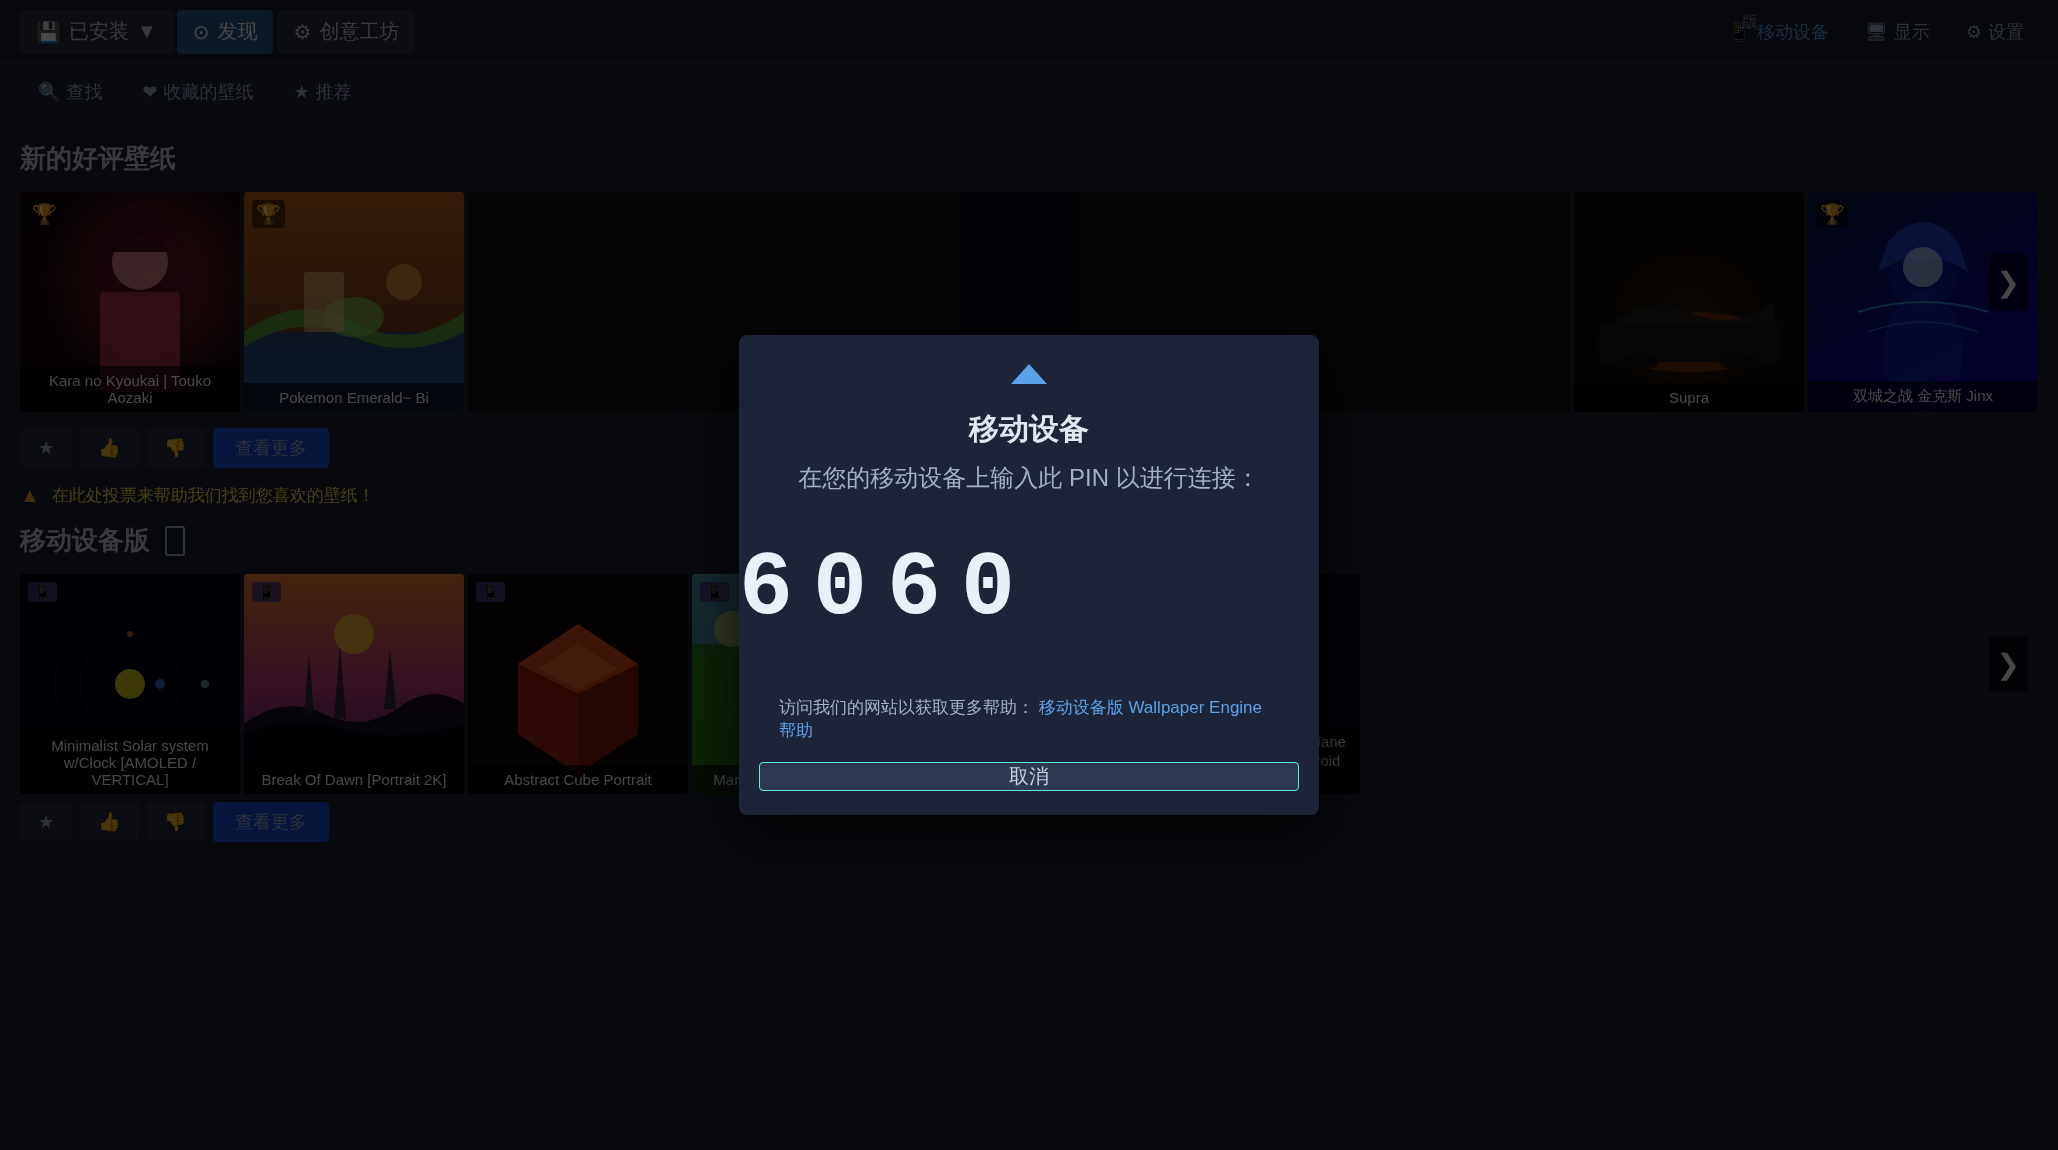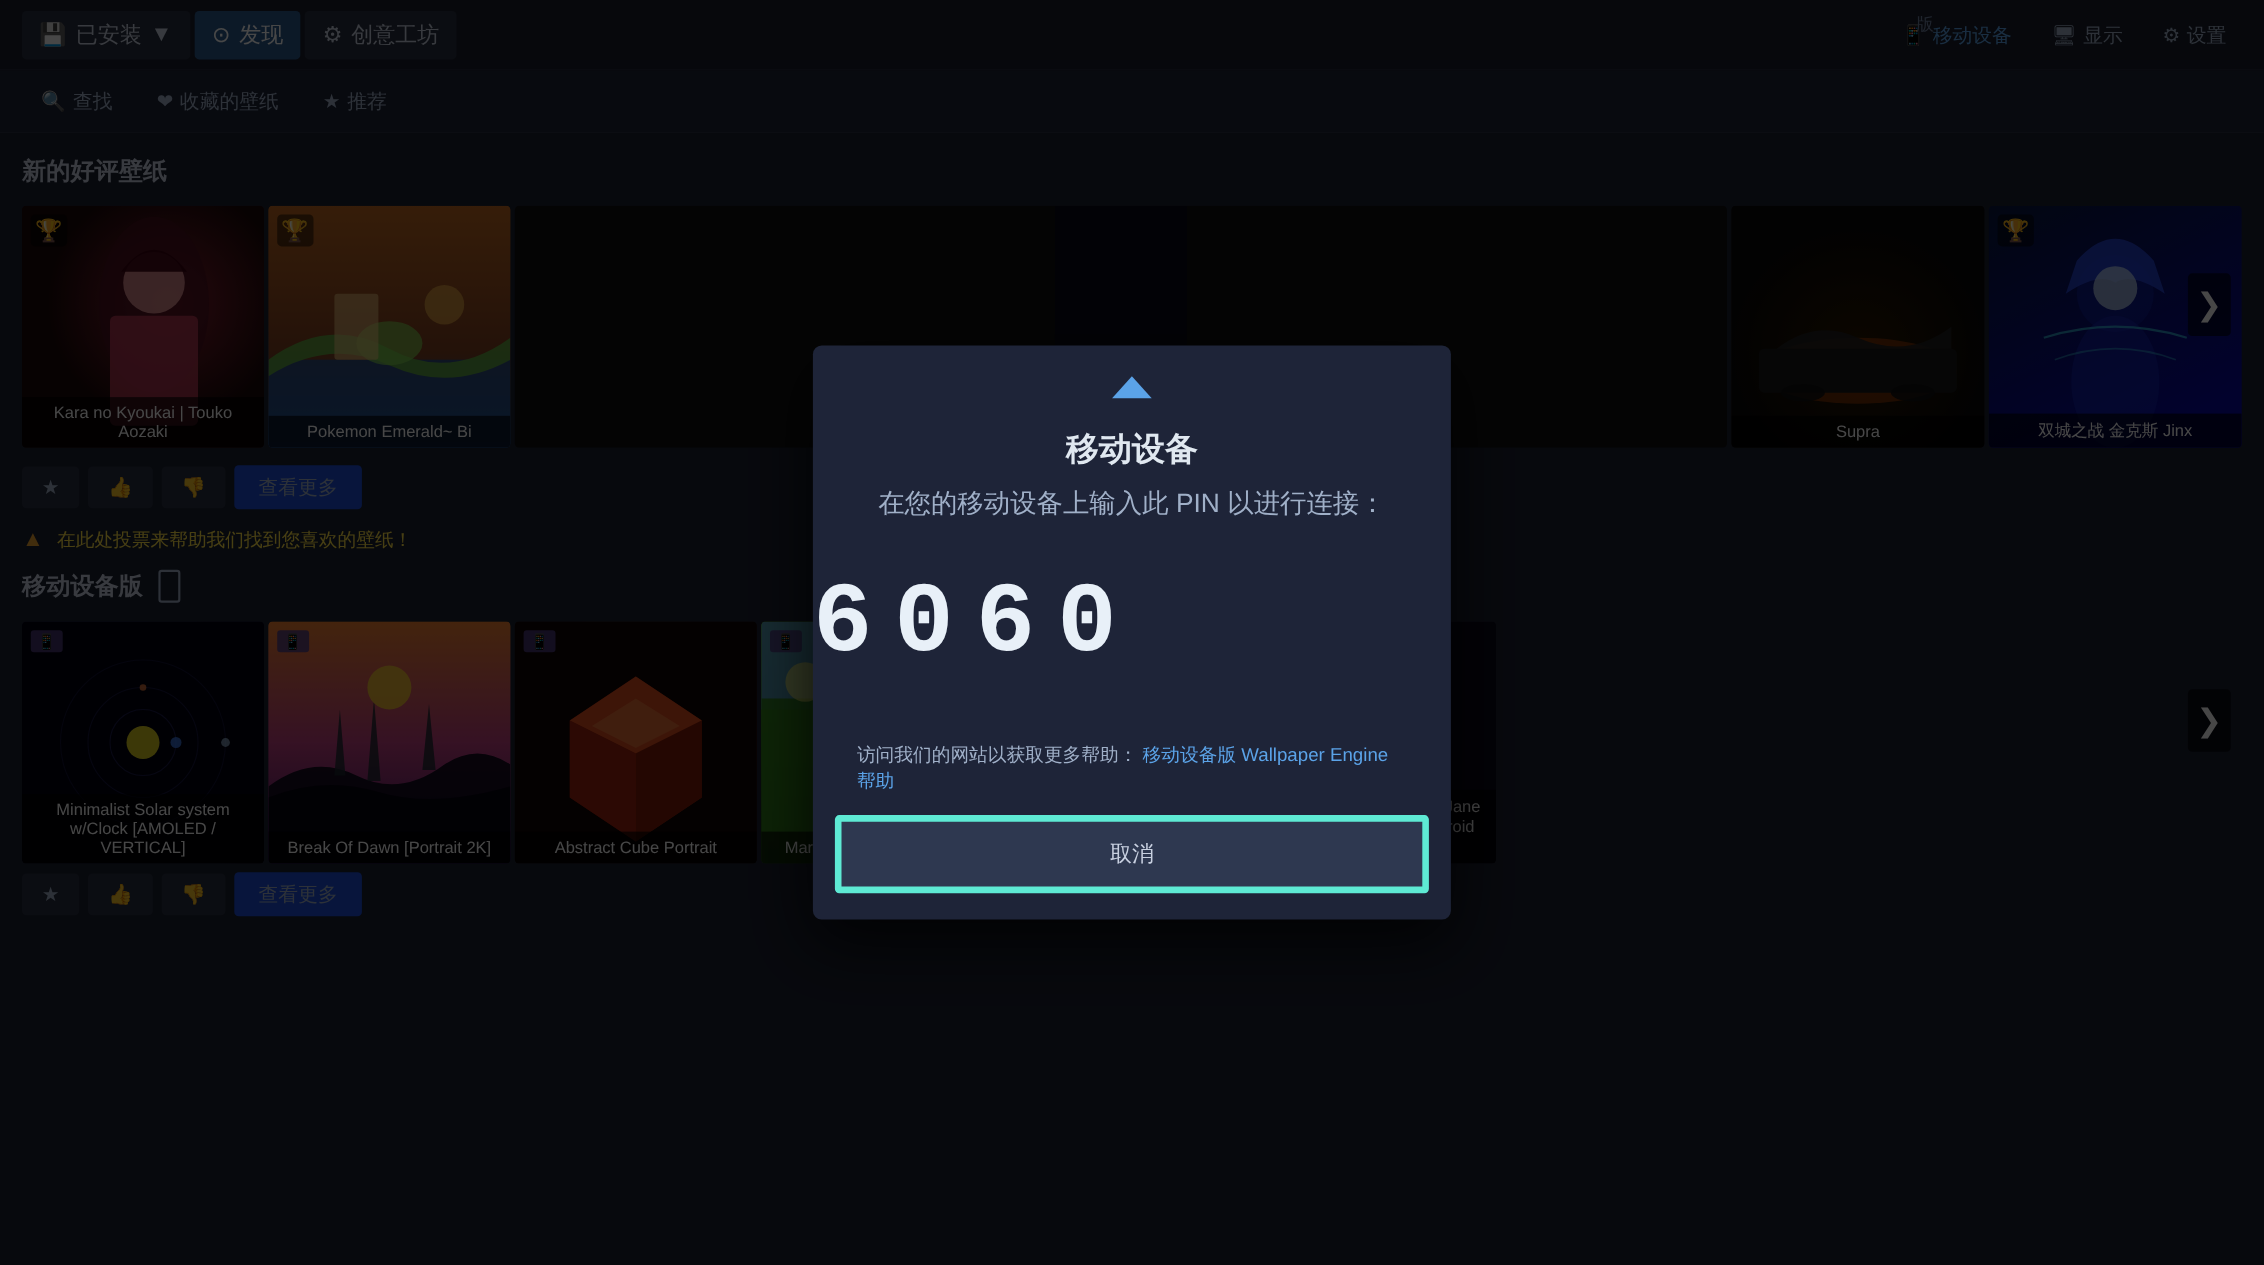--- a/index.html
+++ b/index.html
@@ -104,7 +104,7 @@
 
     .section-title {
       color: #c8d0e0;
-      font-size: 22px;
+      font-size: 26px;
       margin-bottom: 16px;
       font-weight: 600;
     }

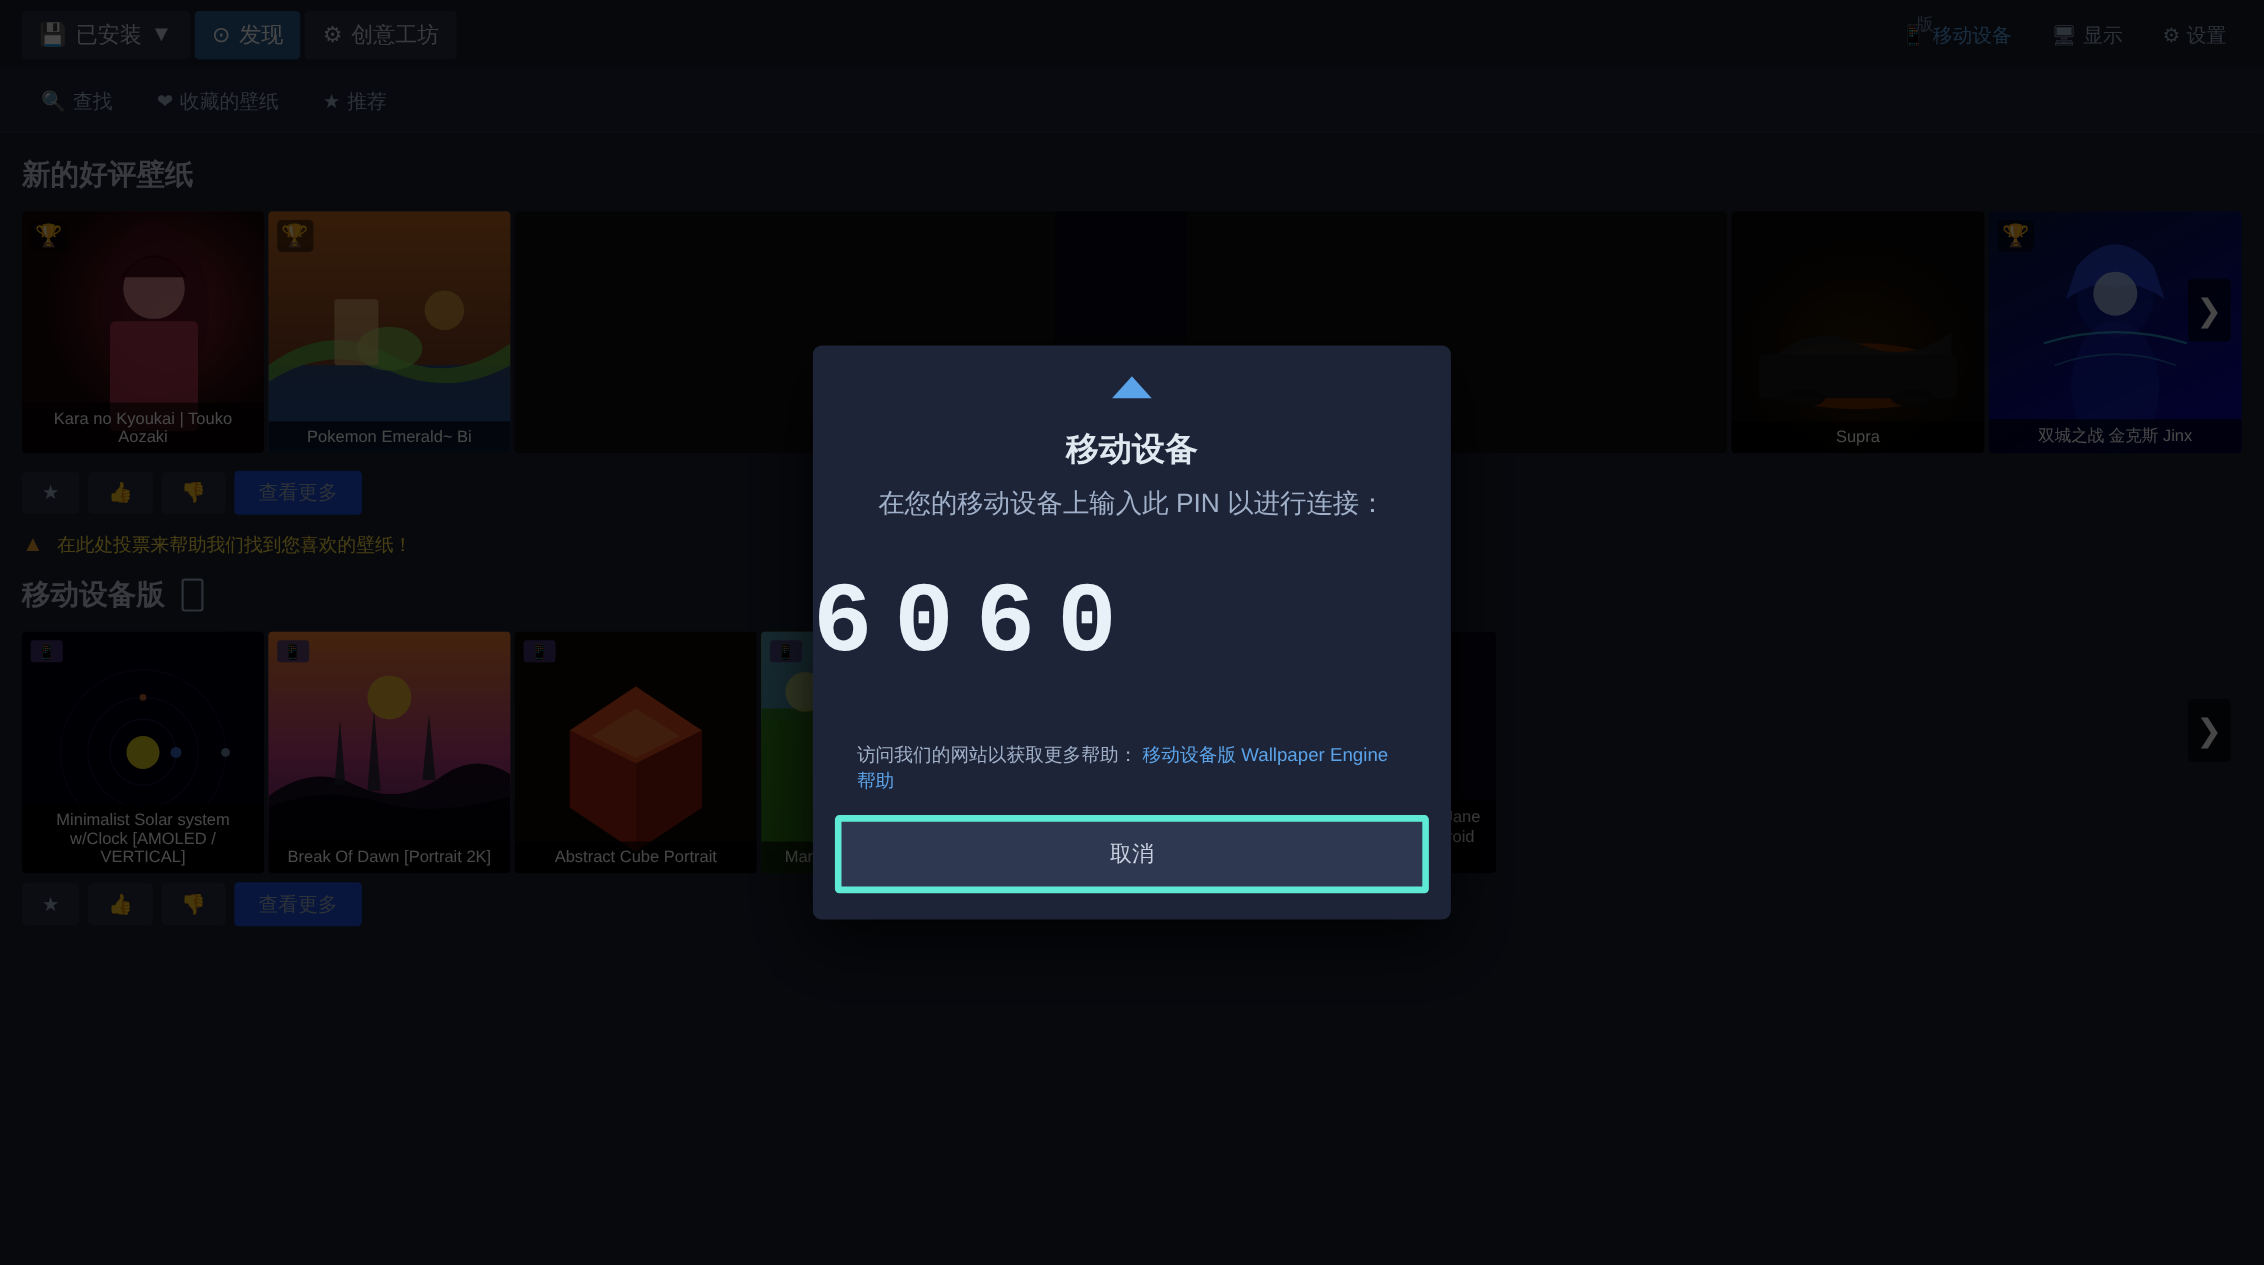--- a/index.html
+++ b/index.html
@@ -298,9 +298,8 @@
       display: block;
       width: calc(100% - 40px);
       margin: 0 20px 24px;
-      padding: 16px;
       background: #2e3850;
-      border: 6px solid #5eead4;
+      border: 1px solid #5eead4;
       color: #c8d0e0;
       font-size: 20px;
       cursor: pointer;

